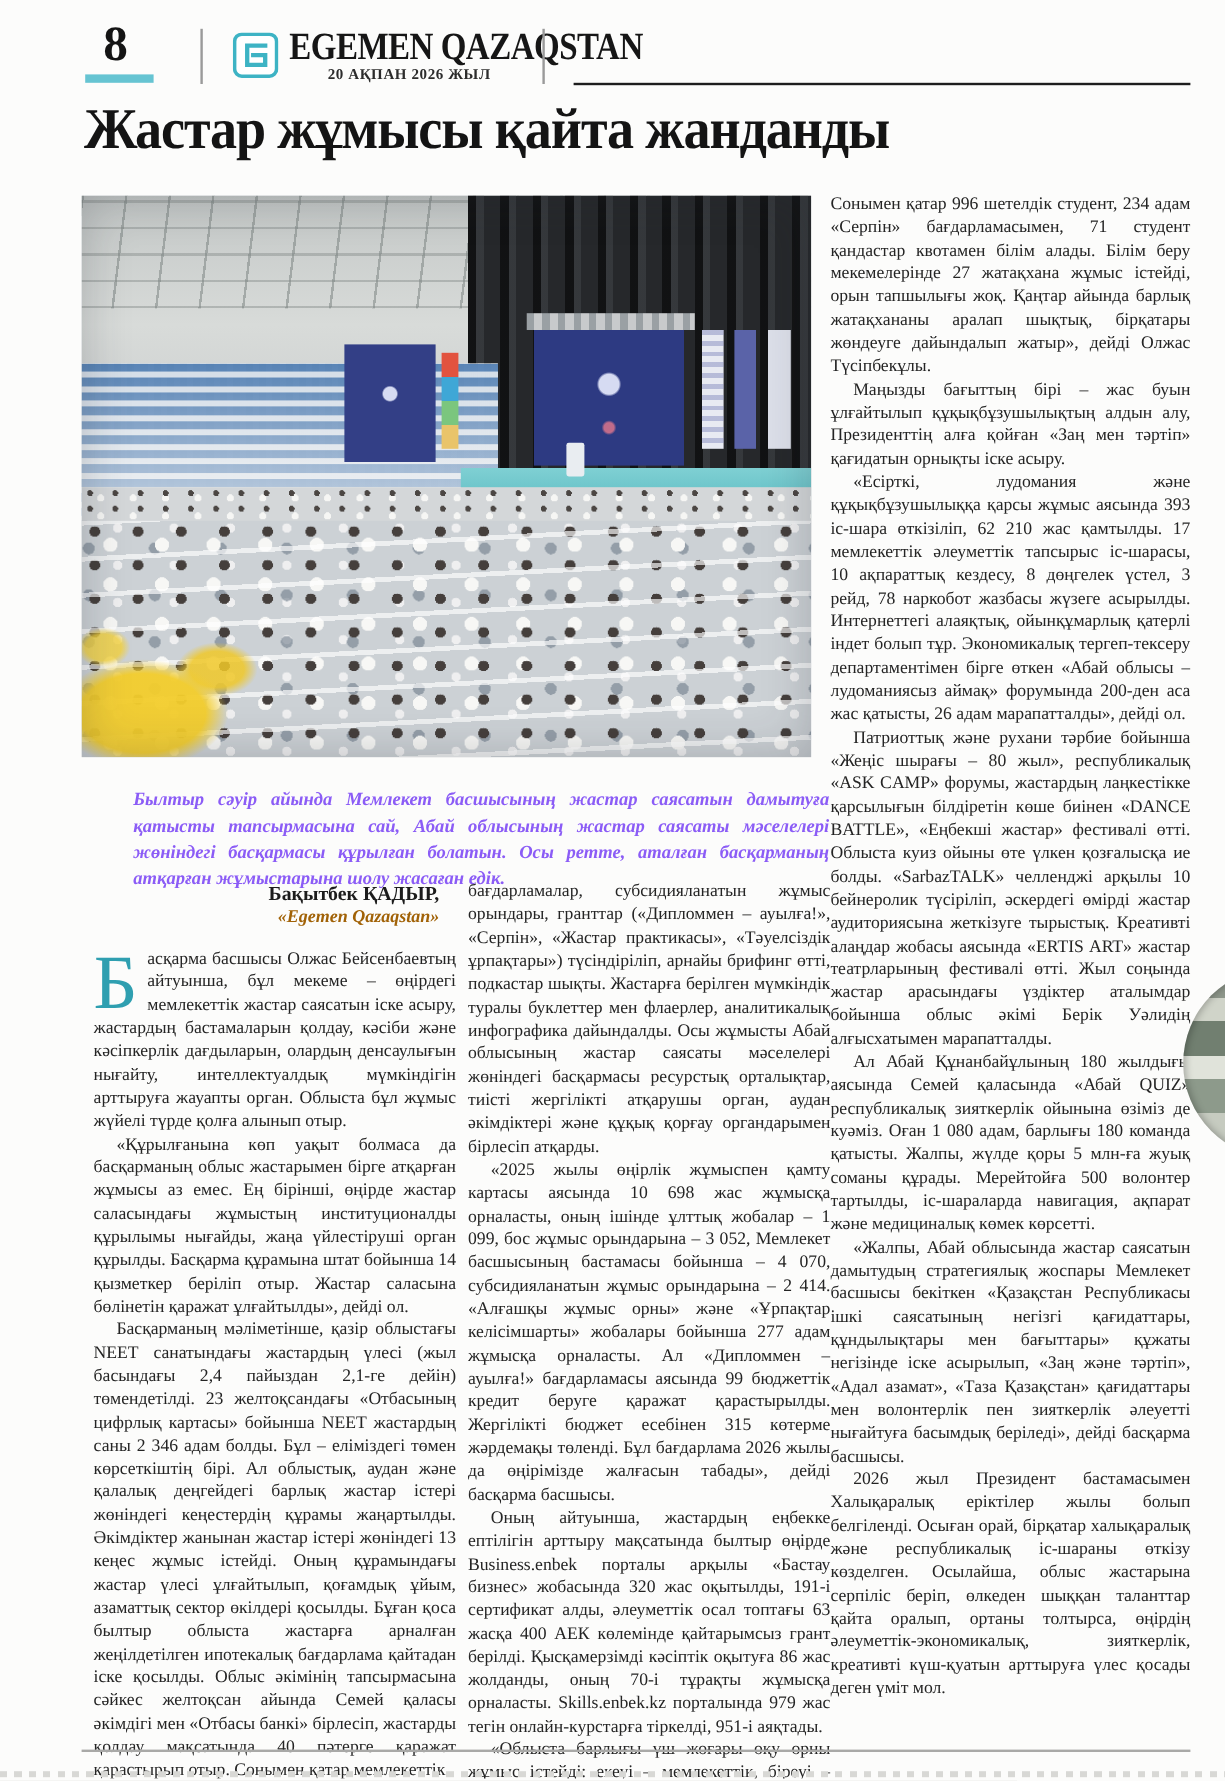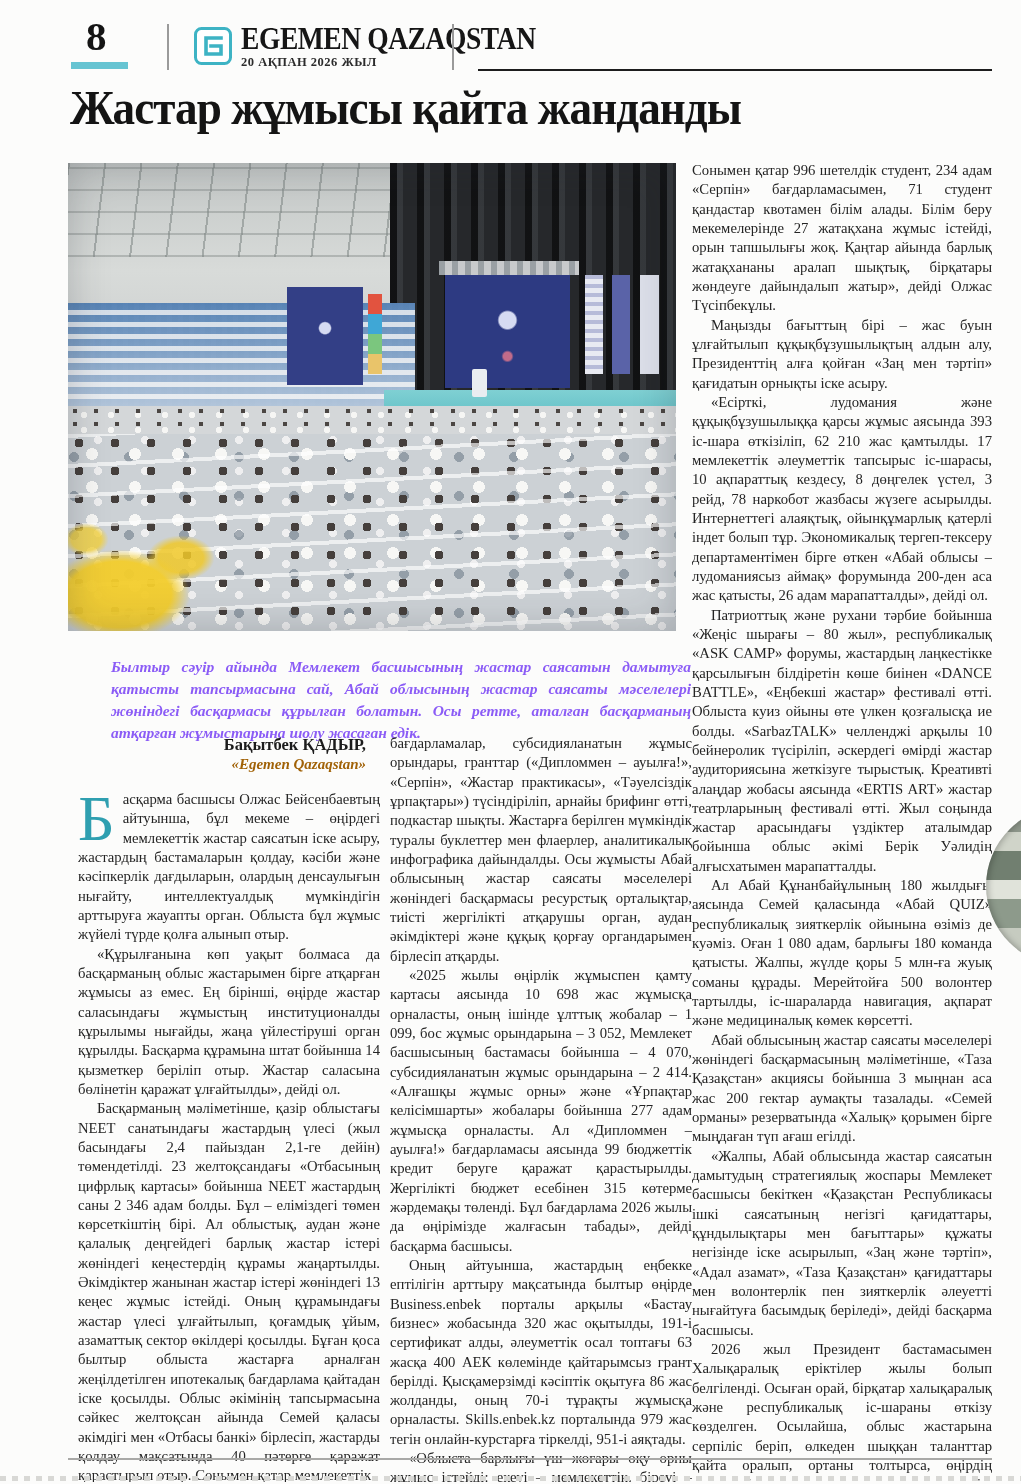--- a/index.html
+++ b/index.html
@@ -15,7 +15,7 @@
   .logo-box{position:absolute;left:194px;top:27px;width:38px;height:38px;}
   .masthead{position:absolute;left:241px;top:20px;font-size:32px;font-weight:bold;color:#161616;
             letter-spacing:-.5px;transform:scaleX(.86);transform-origin:left top;white-space:nowrap;}
-  .dateline{position:absolute;left:241px;top:55px;width:200px;
+  .dateline{position:absolute;left:241px;top:55px;width:200px;text-align:center;
             font-size:12.5px;font-weight:bold;color:#2c2c2c;letter-spacing:.5px;}
   .toprule{position:absolute;left:478px;top:69px;width:514px;height:2px;background:#1d1d1d;}
 

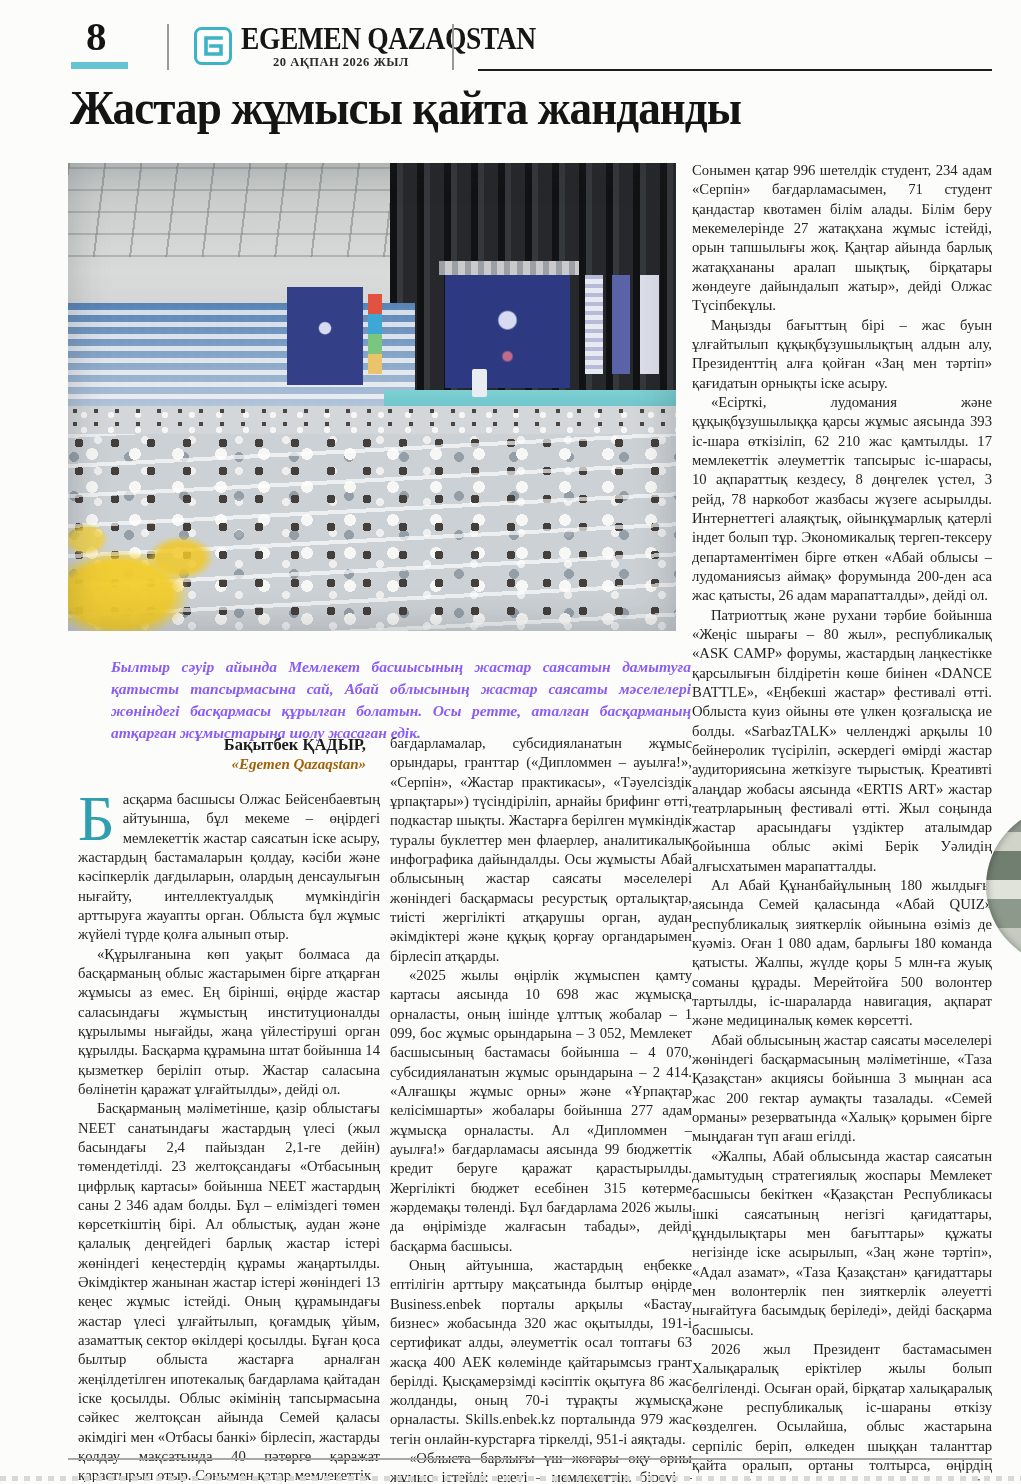--- a/index.html
+++ b/index.html
@@ -165,7 +165,6 @@
     <p class="ind">«Есірткі, лудомания және құқықбұзушылыққа қарсы жұмыс аясында 393 іс-шара өткізіліп, 62 210 жас қамтылды. 17 мемлекеттік әлеуметтік тапсырыс іс-шарасы, 10 ақпараттық кездесу, 8 дөңгелек үстел, 3 рейд, 78 наркобот жазбасы жүзеге асырылды. Интернеттегі алаяқтық, ойынқұмарлық қатерлі індет болып тұр. Экономикалық тергеп-тексеру департаментімен бірге өткен «Абай облысы – лудоманиясыз аймақ» форумында 200-ден аса жас қатысты, 26 адам марапатталды», дейді ол.</p>
     <p class="ind">Патриоттық және рухани тәрбие бойынша «Жеңіс шырағы – 80 жыл», республикалық «ASK CAMP» форумы, жастардың лаңкестікке қарсылығын білдіретін көше биінен «DANCE BATTLE», «Еңбекші жастар» фестивалі өтті. Облыста куиз ойыны өте үлкен қозғалысқа ие болды. «SarbazTALK» челленджі арқылы 10 бейнеролик түсіріліп, әскердегі өмірді жастар аудиториясына жеткізуге тырыстық. Креативті алаңдар жобасы аясында «ERTIS ART» жастар театрларының фестивалі өтті. Жыл соңында жастар арасындағы үздіктер аталымдар бойынша облыс әкімі Берік Уәлидің алғысхатымен марапатталды.</p>
     <p class="ind">Ал Абай Құнанбайұлының 180 жылдығы аясында Семей қаласында «Абай QUIZ» республикалық зияткерлік ойынына өзіміз де куәміз. Оған 1 080 адам, барлығы 180 команда қатысты. Жалпы, жүлде қоры 5 млн-ға жуық соманы құрады. Мерейтойға 500 волонтер тартылды, іс-шараларда навигация, ақпарат және медициналық көмек көрсетті.</p>
-    <p class="ind">Абай облысының жастар саясаты мәселелері жөніндегі басқармасының мәліметінше, «Таза Қазақстан» акциясы бойынша 3 мыңнан аса жас 200 гектар аумақты тазалады. «Семей орманы» резерватында «Халық» қорымен бірге мыңдаған түп ағаш егілді.</p>
     <p class="ind">«Жалпы, Абай облысында жастар саясатын дамытудың стратегиялық жоспары Мемлекет басшысы бекіткен «Қазақстан Республикасы ішкі саясатының негізгі қағидаттары, құндылықтары мен бағыттары» құжаты негізінде іске асырылып, «Заң және тәртіп», «Адал азамат», «Таза Қазақстан» қағидаттары мен волонтерлік пен зияткерлік әлеуетті нығайтуға басымдық беріледі», дейді басқарма басшысы.</p>
     <p class="ind">2026 жыл Президент бастамасымен Халықаралық еріктілер жылы болып белгіленді. Осыған орай, бірқатар халықаралық және республикалық іс-шараны өткізу көзделген. Осылайша, облыс жастарына серпіліс беріп, өлкеден шыққан таланттар қайта оралып, ортаны толтырса, өңірдің әлеуметтік-экономикалық, зияткерлік, креативті күш-қуатын арттыруға үлес қосады деген үміт мол.</p>
 

